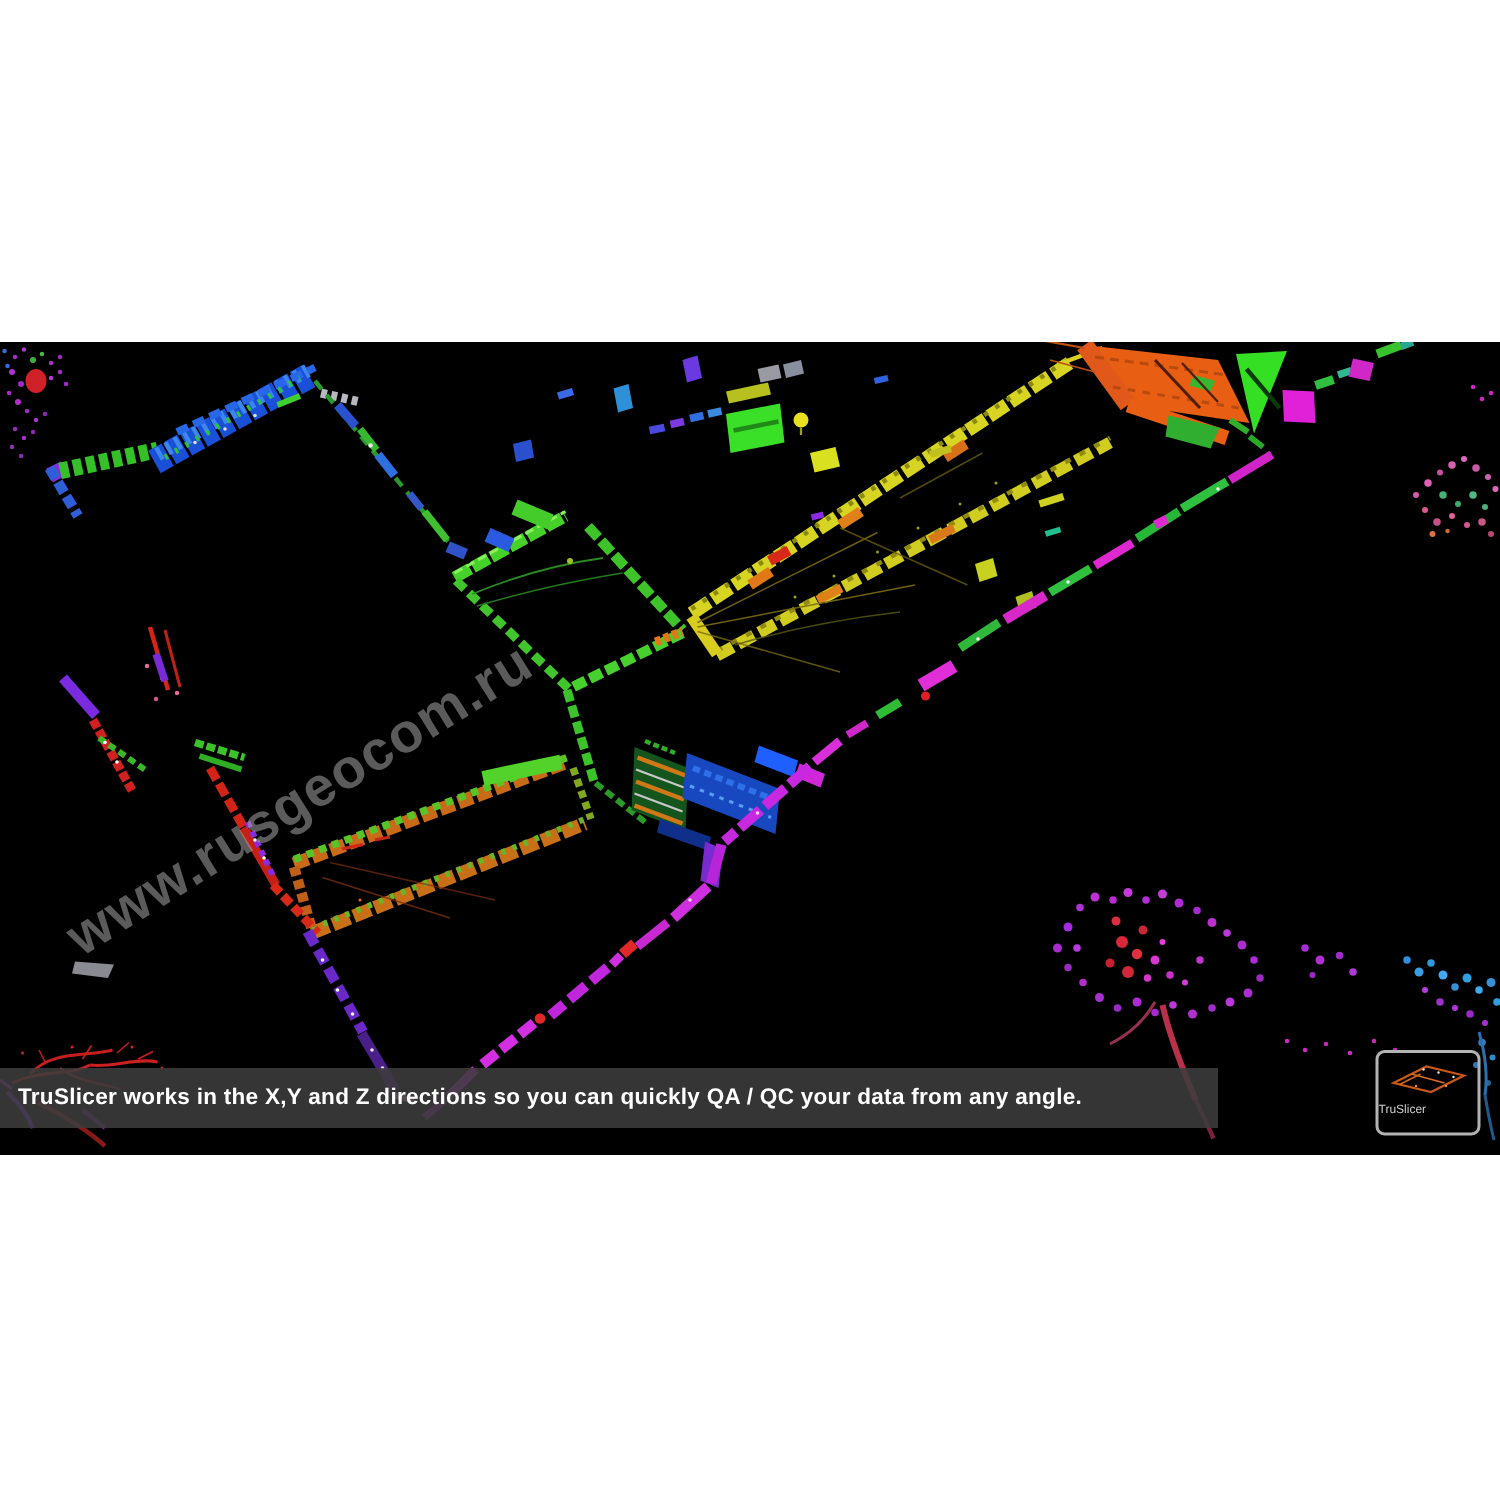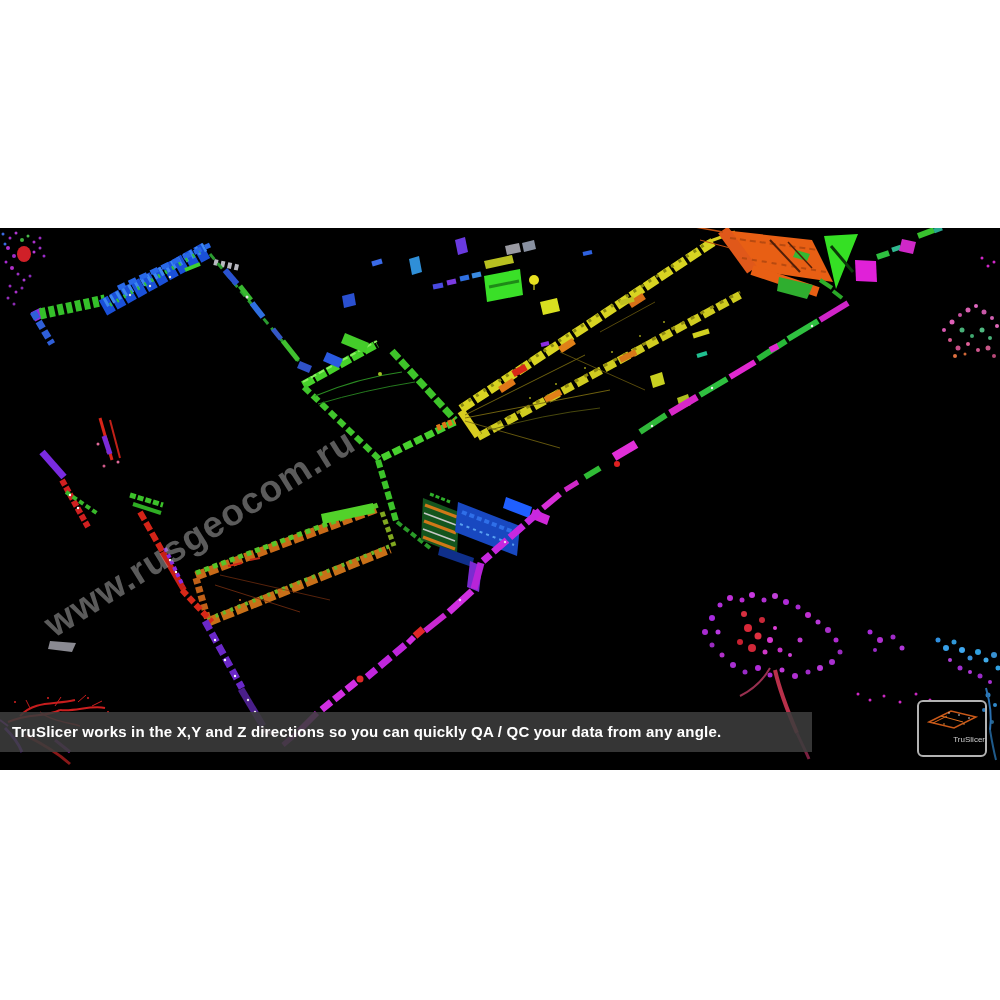--- a/index.html
+++ b/index.html
@@ -20,7 +20,7 @@
              border:2px solid #b3b3b3;border-radius:6px;box-sizing:border-box;
              z-index:4;overflow:hidden;cursor:pointer;}
   .thumb-img{display:block;width:66px;height:30px;}
-  .thumb-label{display:block;text-align:right;color:#cfcfcf;font-size:8px;line-height:16px;}
+  .thumb-label{display:block;text-align:left;color:#cfcfcf;font-size:8px;line-height:16px;}
 </style>
 </head>
 <body>

